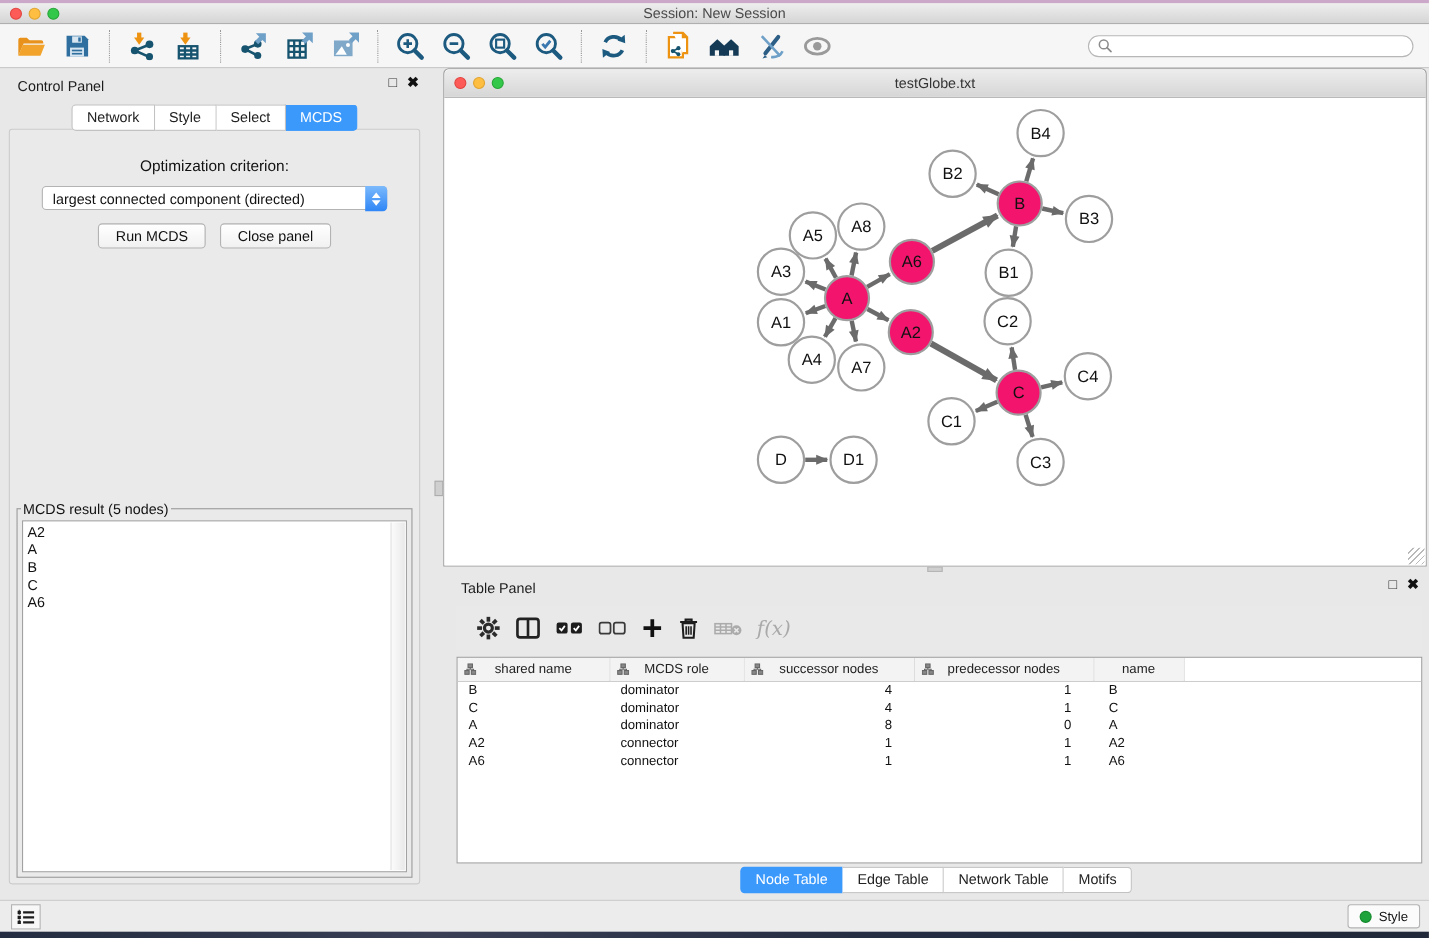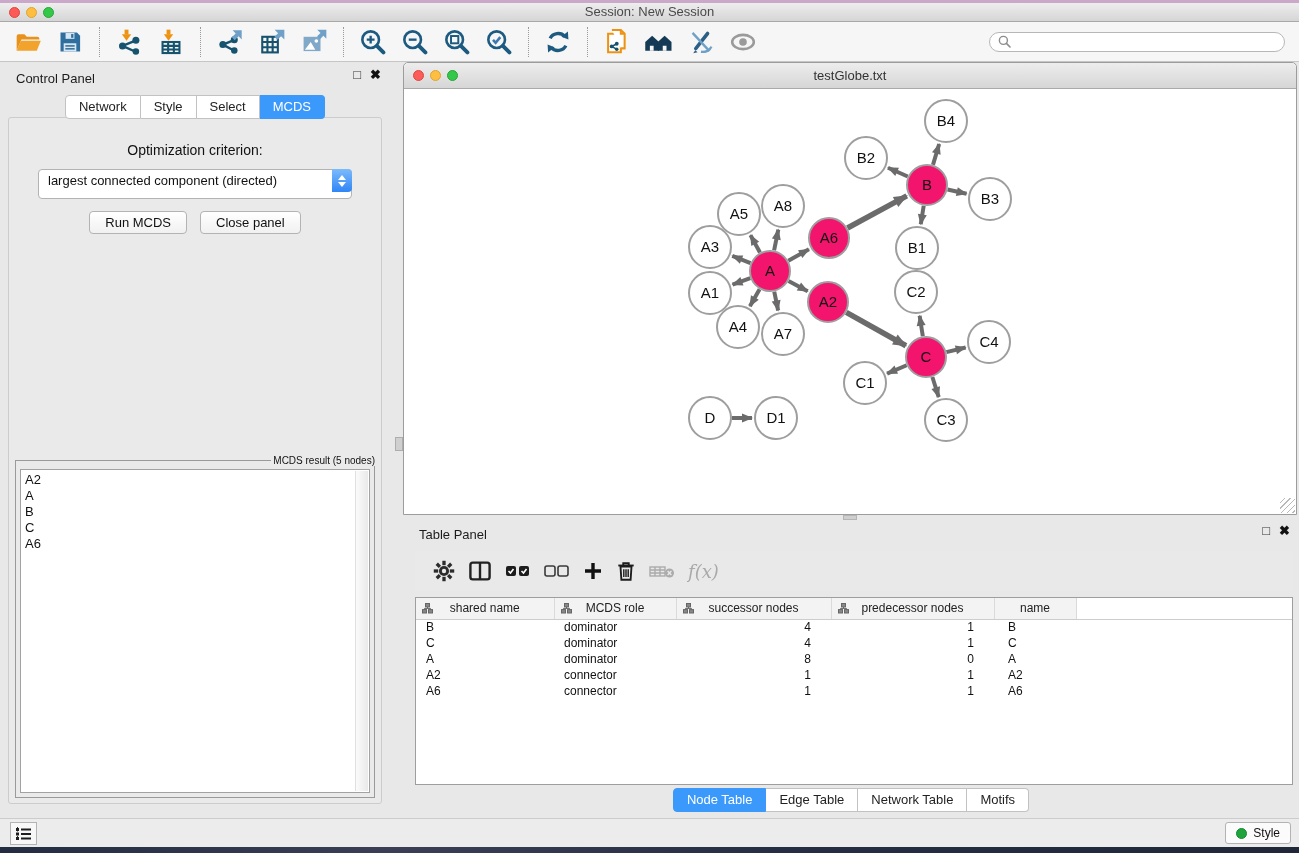--- a/index.html
+++ b/index.html
@@ -45,7 +45,7 @@
   #cp-box { position:absolute; left:8px; right:8px; top:55px; bottom:6px; background:#eaeaea;
     border:1px solid #cccccc; border-radius:3px; }
   #opt-label { margin-top:24px; text-align:center; font-size:14px; color:#111; }
-  #dropdown { margin:11px auto 0; width:314px; height:30px; background:#fff; border:1px solid #b3b3b3;
+  #dropdown { margin:11px auto 0; width:314px; height:22px; background:#fff; border:1px solid #b3b3b3;
     border-radius:4px; position:relative; font-size:13px; line-height:21px; padding-left:9px; color:#111; }
   #dropdown .stepper { position:absolute; right:-1px; top:-1px; width:20px; height:23px;
     background:linear-gradient(#7cbafc,#2f86f6); border-radius:0 4px 4px 0; display:flex;

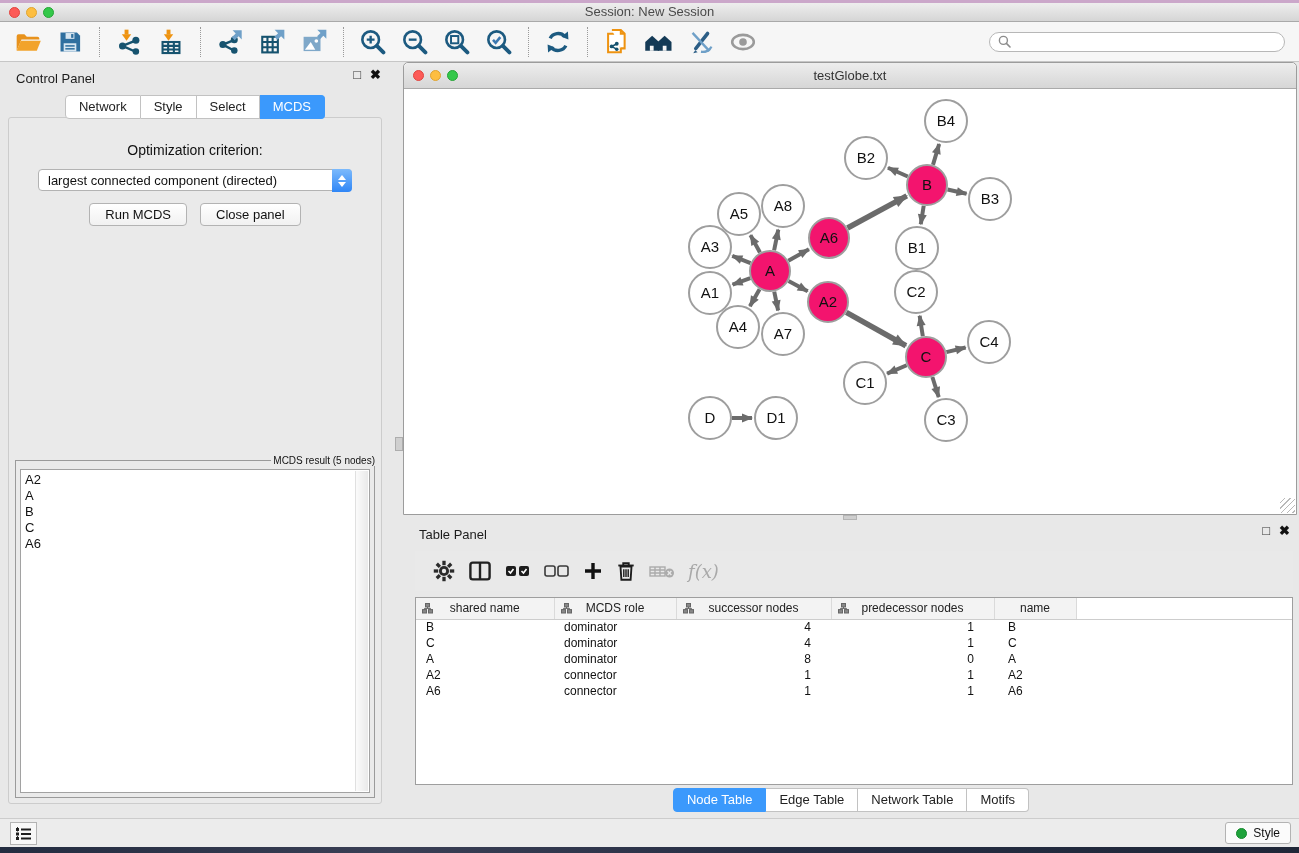--- a/index.html
+++ b/index.html
@@ -59,7 +59,7 @@
 
   #mcds-fieldset { position:absolute; left:6px; right:6px; top:337px; bottom:5px;
     border:1px solid #9a9a9a; background:#eaeaea; }
-  #mcds-fieldset legend { font-size:10px; color:#111; margin-left:3px; padding:0 2px;text-align:right; }
+  #mcds-fieldset legend { font-size:13px; color:#111; margin-left:3px; padding:0 2px; }
   #mcds-list { position:absolute; left:4px; right:4px; top:3px; bottom:4px; background:#fff;
     border:1px solid #a2a2a2; font-size:13px; overflow:hidden; padding:2px 0 0 4px; }
   .mcds-item { line-height:16px; color:#111; }

